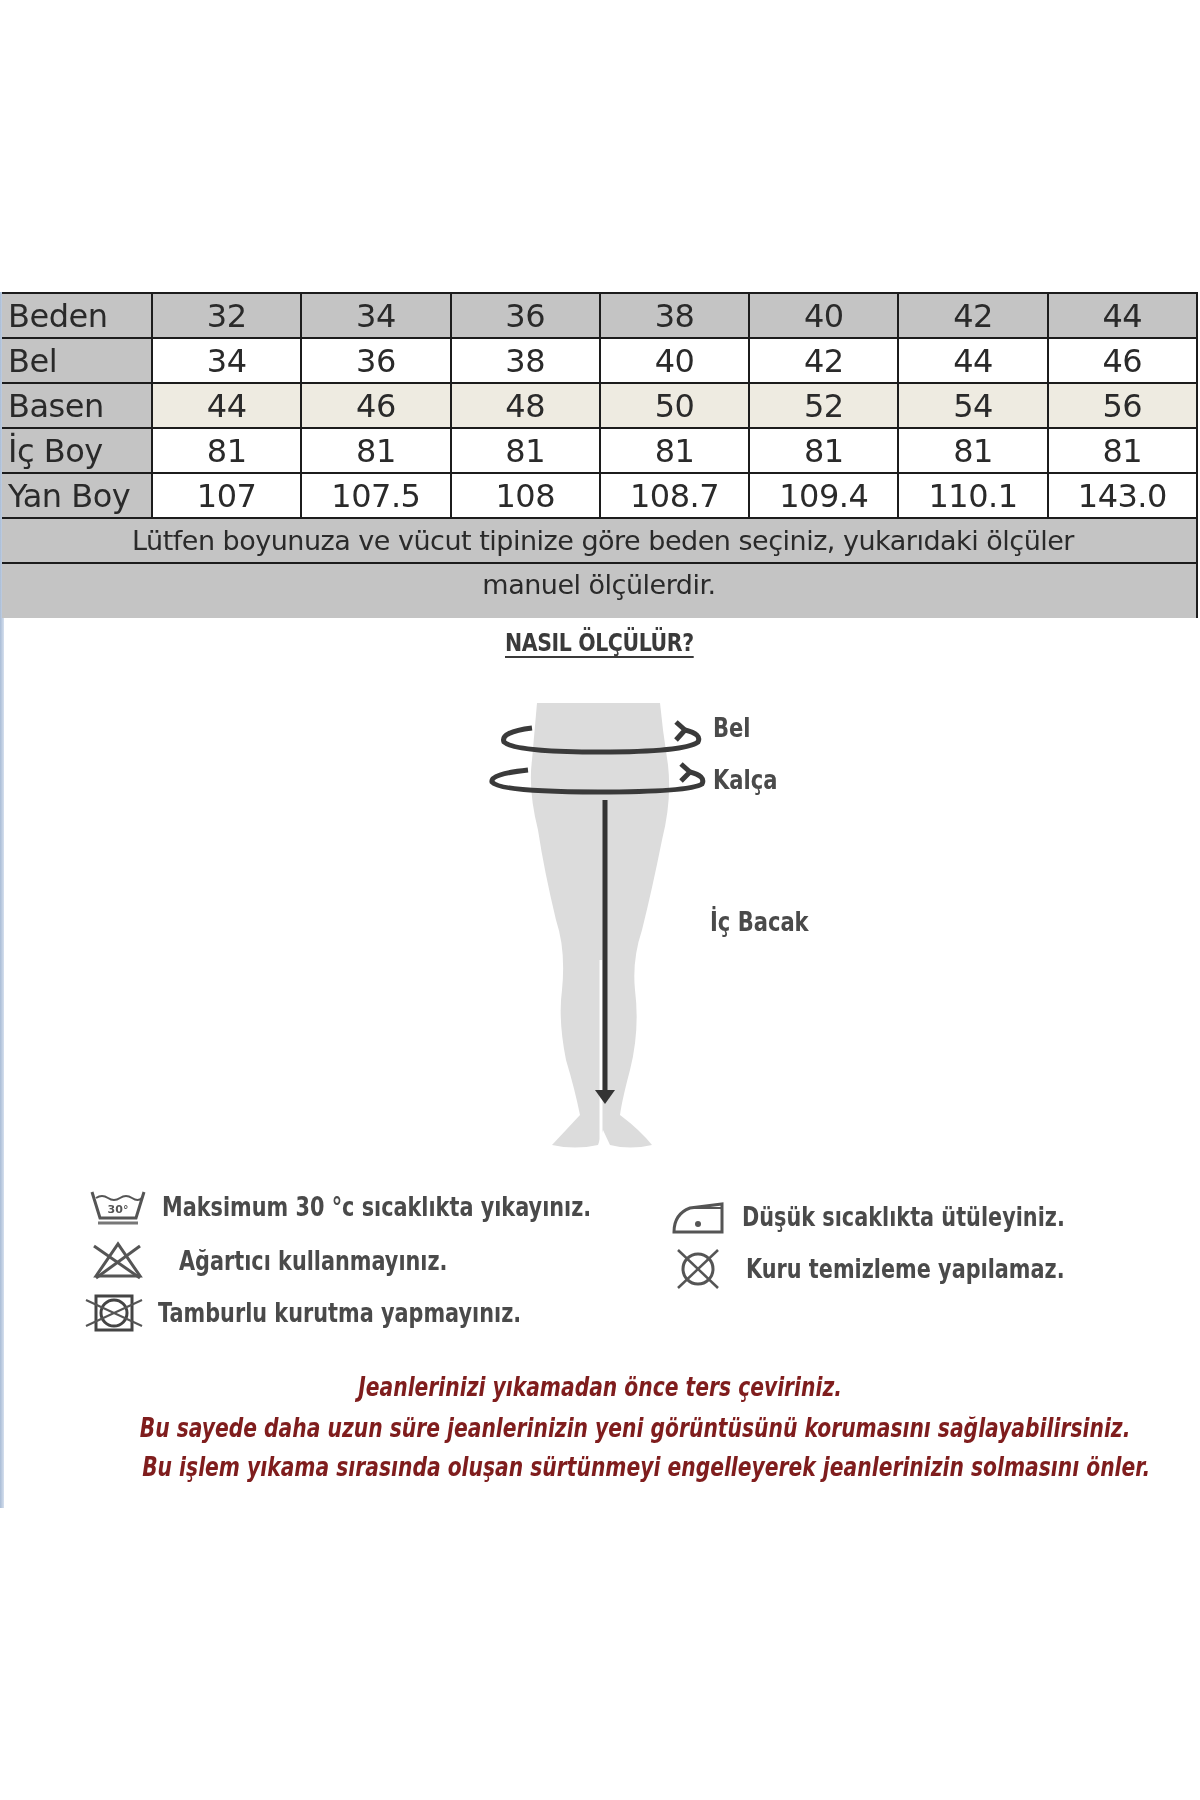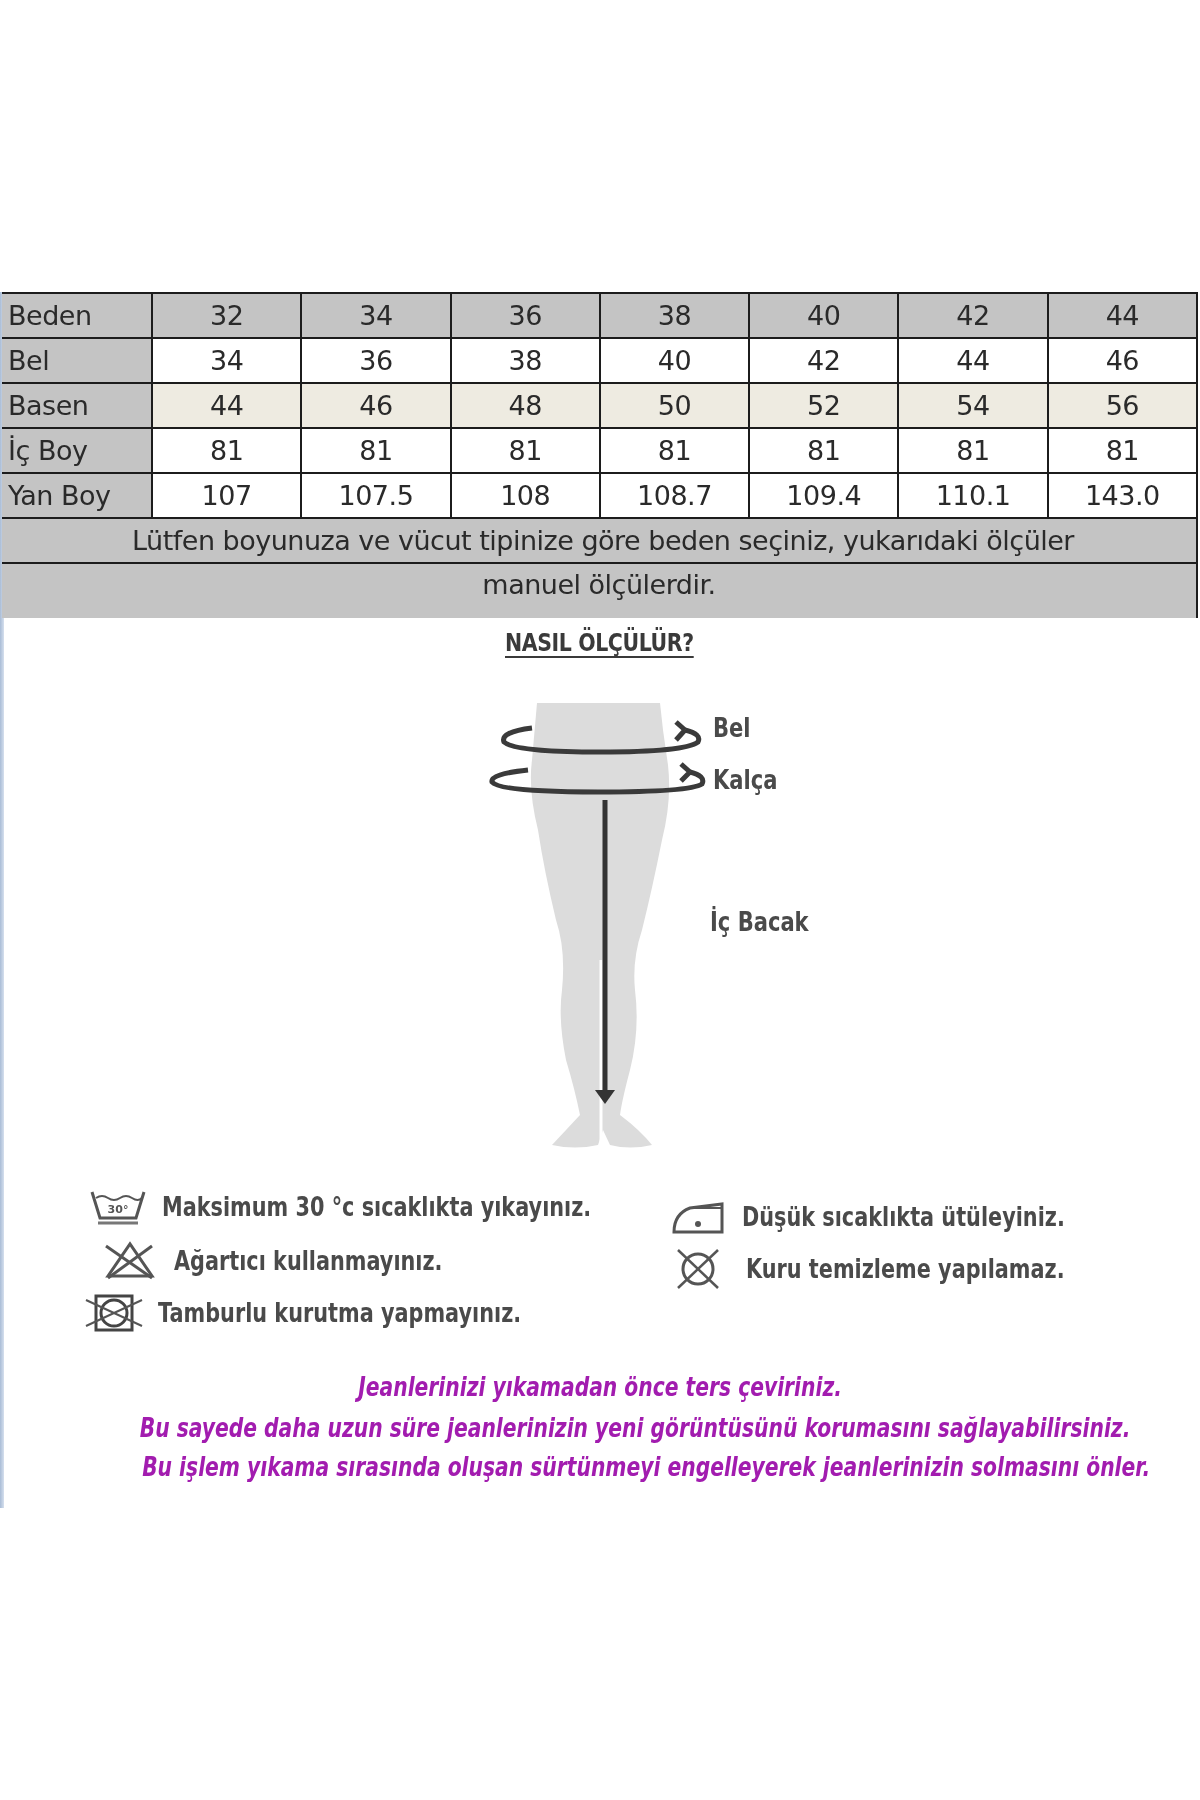--- a/index.html
+++ b/index.html
@@ -17,7 +17,7 @@
   }
   table.size-table td {
     border: 2px solid #1c1c1c; height: 43px; padding: 0;
-    font-size: 27px; text-align: center; vertical-align: middle; color: #2a2a2a;
+    font-size: 32px; text-align: center; vertical-align: middle; color: #2a2a2a;
     font-family: "DejaVu Sans", sans-serif; letter-spacing: -0.5px;
   }
   table.size-table td.label {

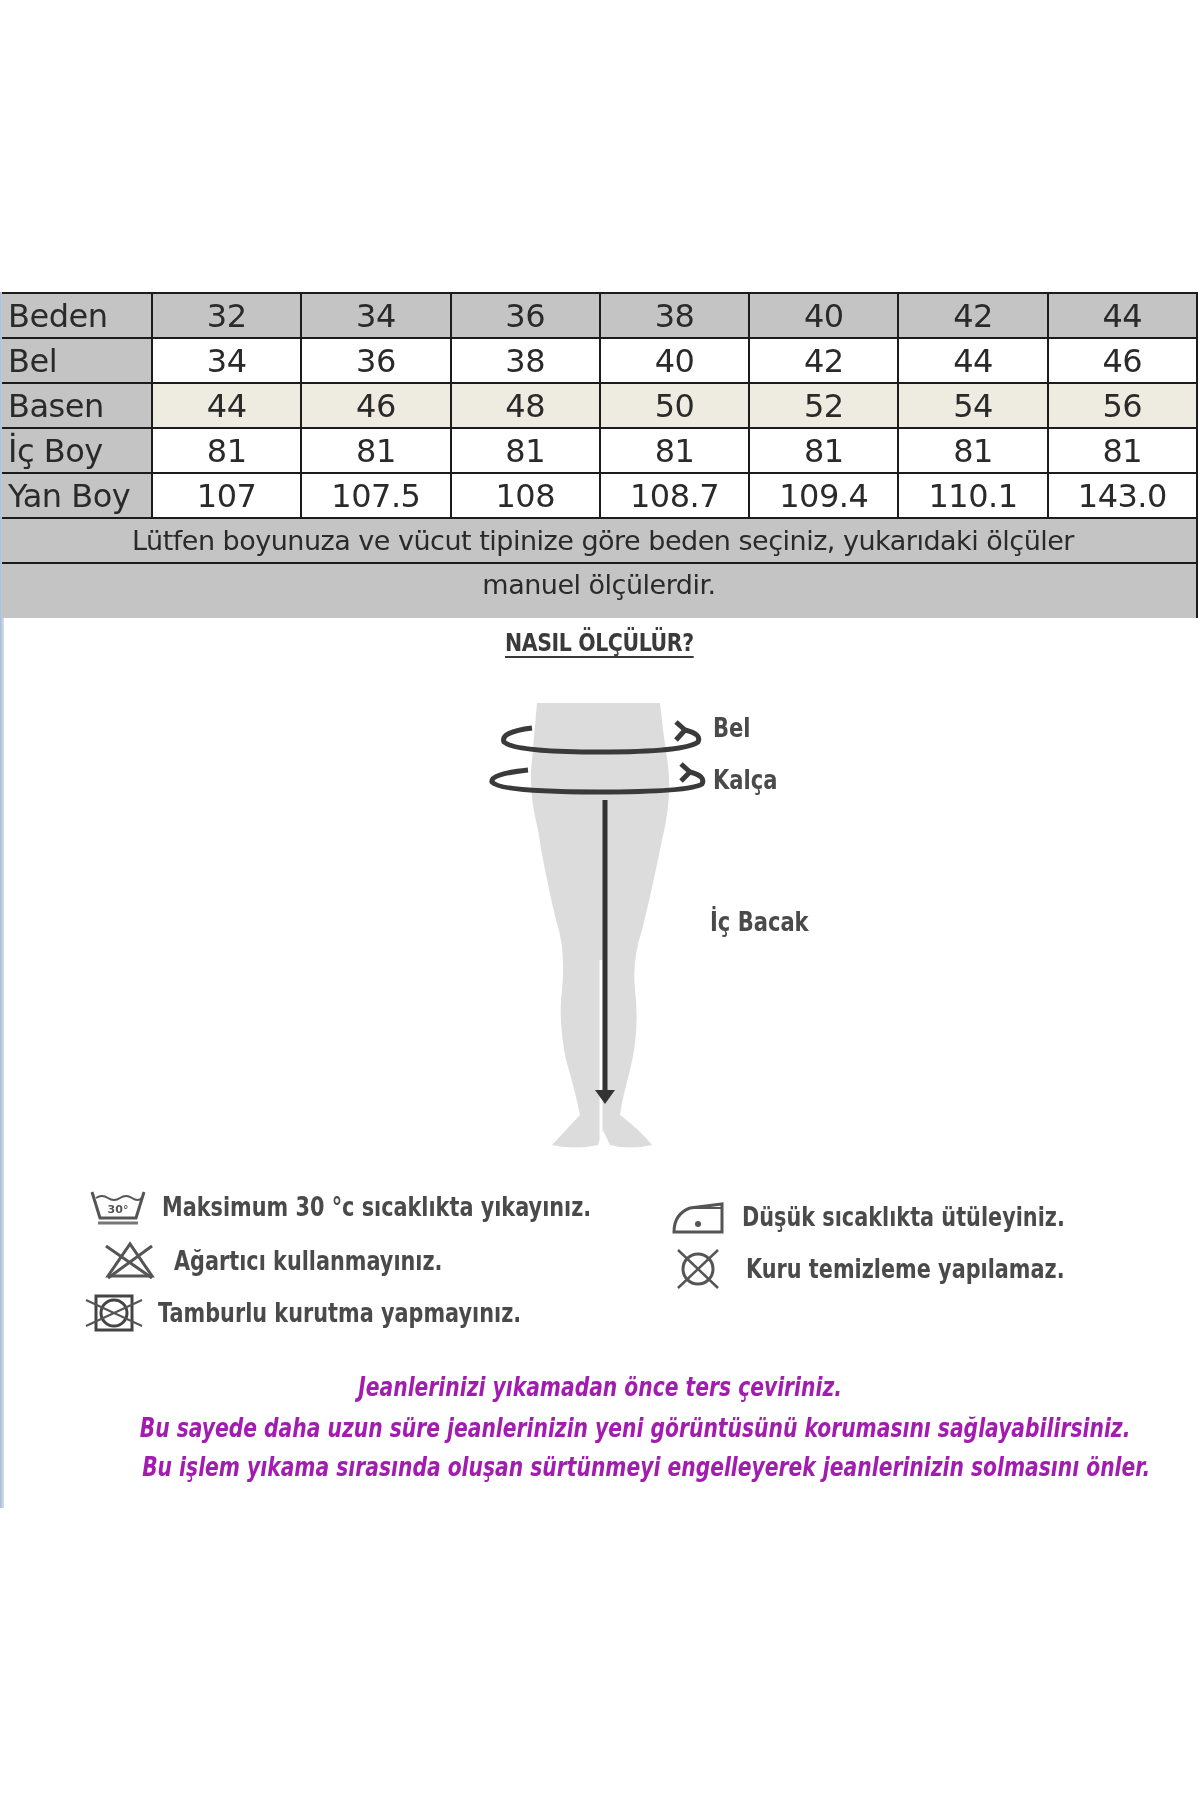--- a/index.html
+++ b/index.html
@@ -155,7 +155,7 @@
   </svg>
   <span class="care-text">Maksimum 30 °c sıcaklıkta yıkayınız.</span>
 </div>
-<div class="care-item" style="left:100px; top:1240px;">
+<div class="care-item" style="left:88px; top:1240px;gap:17px;">
   <svg class="care-icon" viewBox="0 0 60 42">
     <path d="M8 36 L30 4 L52 36 Z" fill="none" stroke="#555" stroke-width="3"></path>
     <line x1="6" y1="6" x2="52" y2="38" stroke="#555" stroke-width="3"></line>

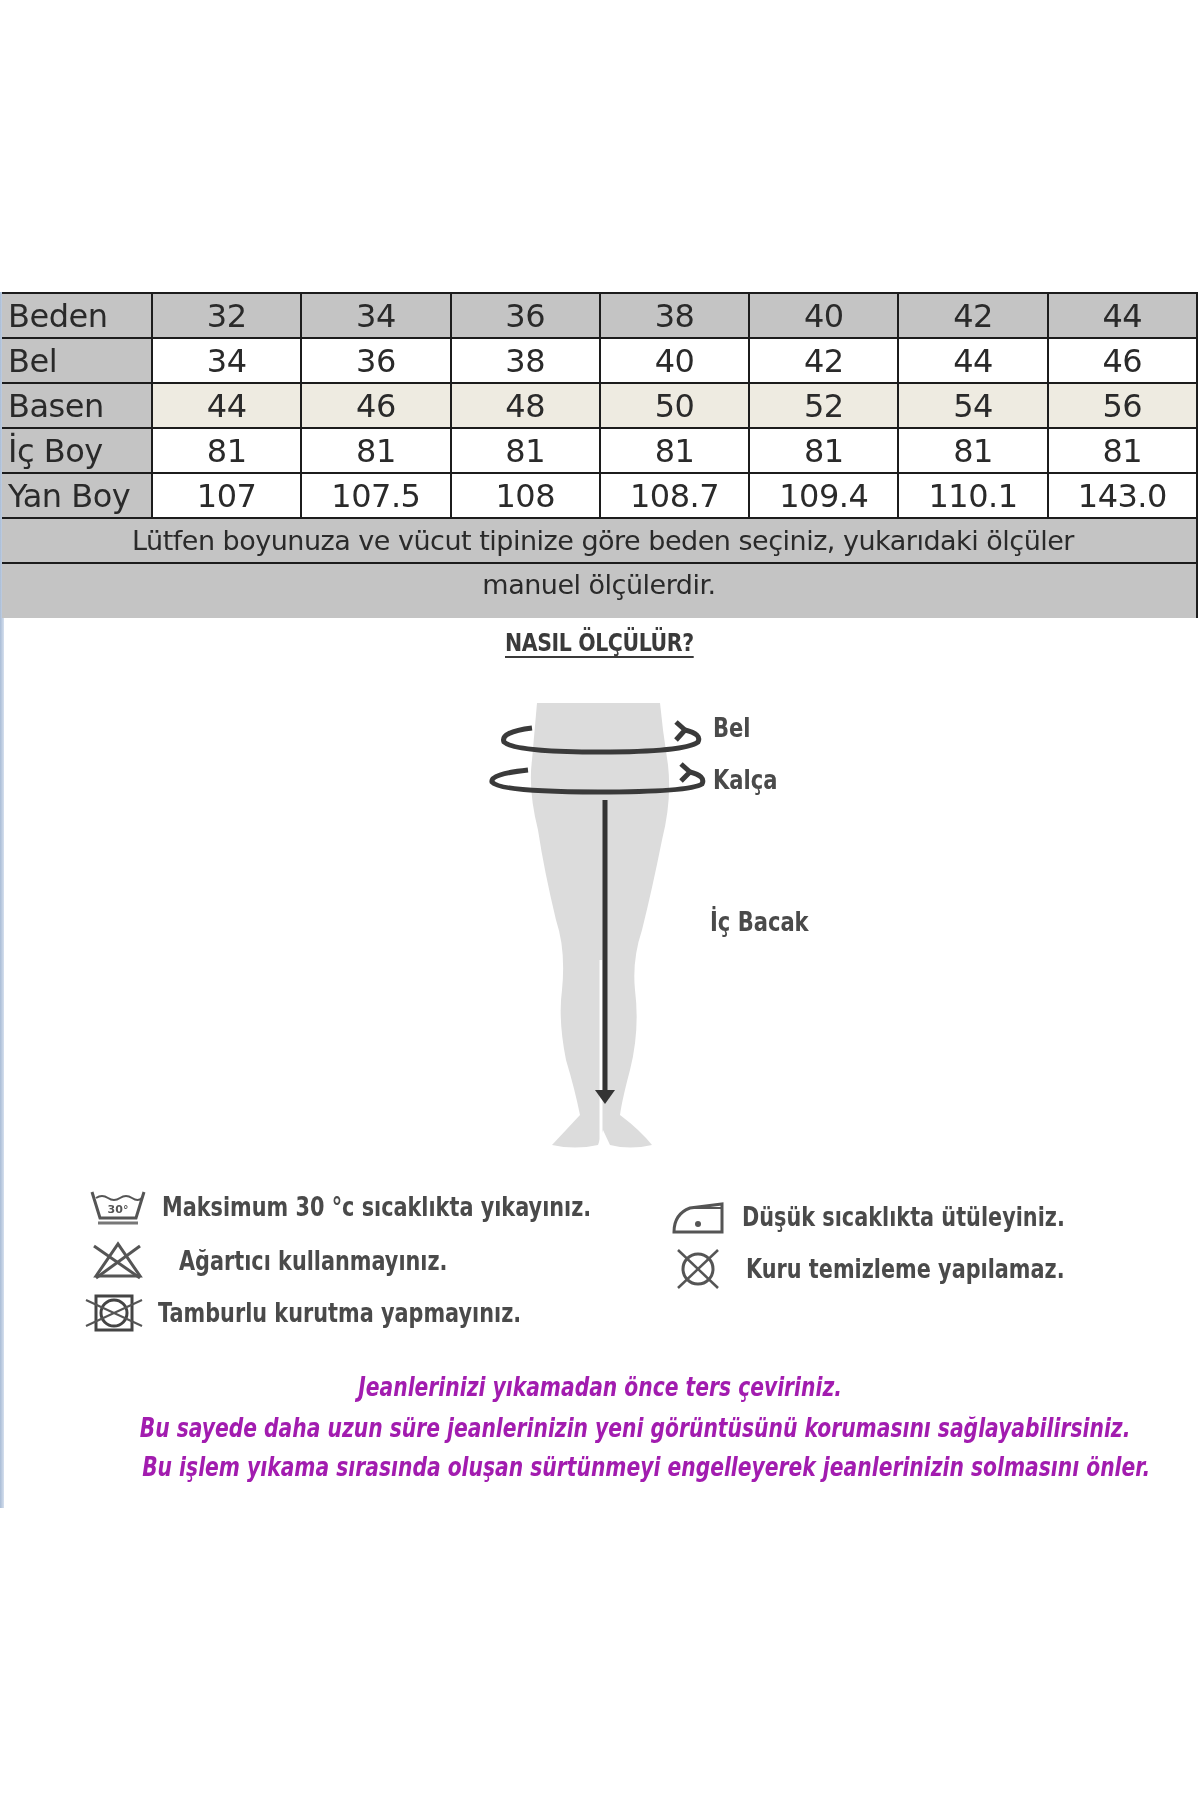--- a/index.html
+++ b/index.html
@@ -53,7 +53,7 @@
   }
   .tip {
     position: absolute; left: 0; width: 1200px; text-align: center;
-    font-size: 26px; font-weight: bold; font-style: italic; color: #a21caf; white-space: nowrap;
+    font-size: 26px; font-weight: bold; font-style: italic; color: #7f1d1d; white-space: nowrap;
     font-family: "DejaVu Sans", sans-serif;
   }
   .tip span { display: inline-block; transform: scaleX(0.78); }

